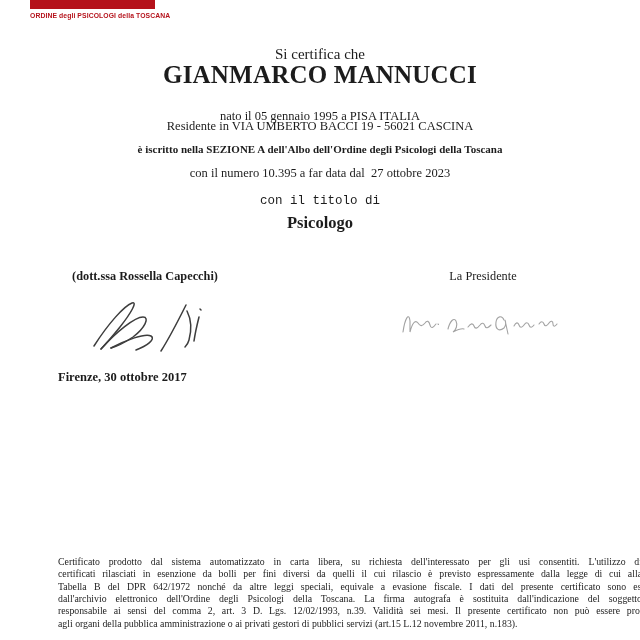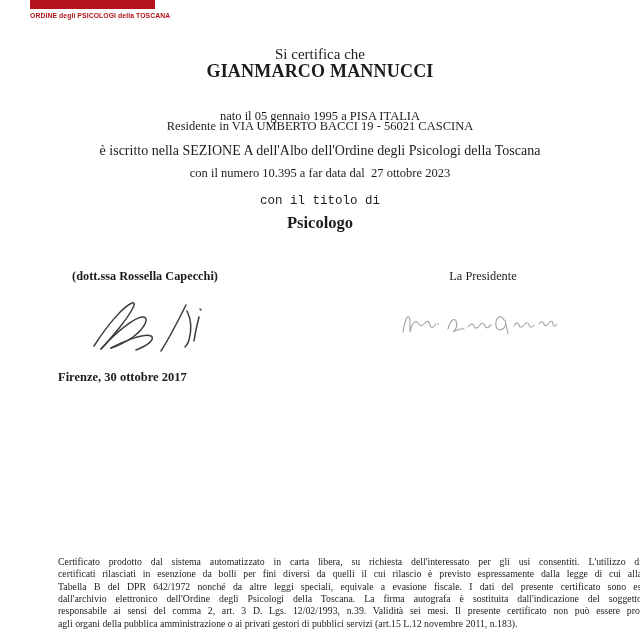--- a/index.html
+++ b/index.html
@@ -20,7 +20,7 @@
   
   .cline{position:absolute;left:0;width:640px;text-align:center;}
   .intro{top:46px;font-size:15px;}
-  .holder-name{top:61px;font-size:18px;font-weight:bold;letter-spacing:0.2px;}
+  .holder-name{top:61px;font-size:25px;font-weight:bold;letter-spacing:0.2px;}
   .birth{top:109px;font-size:12.5px;}
   .residence{top:119px;font-size:12.5px;}
   .registration{top:143px;font-size:14px;font-weight:normal;}

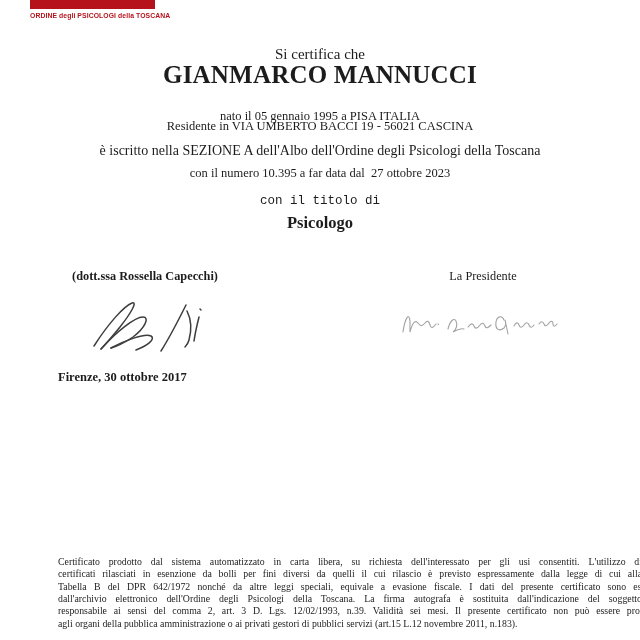--- a/index.html
+++ b/index.html
@@ -23,7 +23,7 @@
   .holder-name{top:61px;font-size:25px;font-weight:bold;letter-spacing:0.2px;}
   .birth{top:109px;font-size:12.5px;}
   .residence{top:119px;font-size:12.5px;}
-  .registration{top:143px;font-size:14px;font-weight:normal;}
+  .registration{top:143px;font-size:11px;font-weight:bold;}
   .numberline{top:166px;font-size:12.5px;white-space:pre;}
   .title-intro{top:194px;font-size:12.5px;font-family:Liberation Mono, monospace;}
   .prof-title{top:213px;font-size:16.5px;font-weight:bold;}

